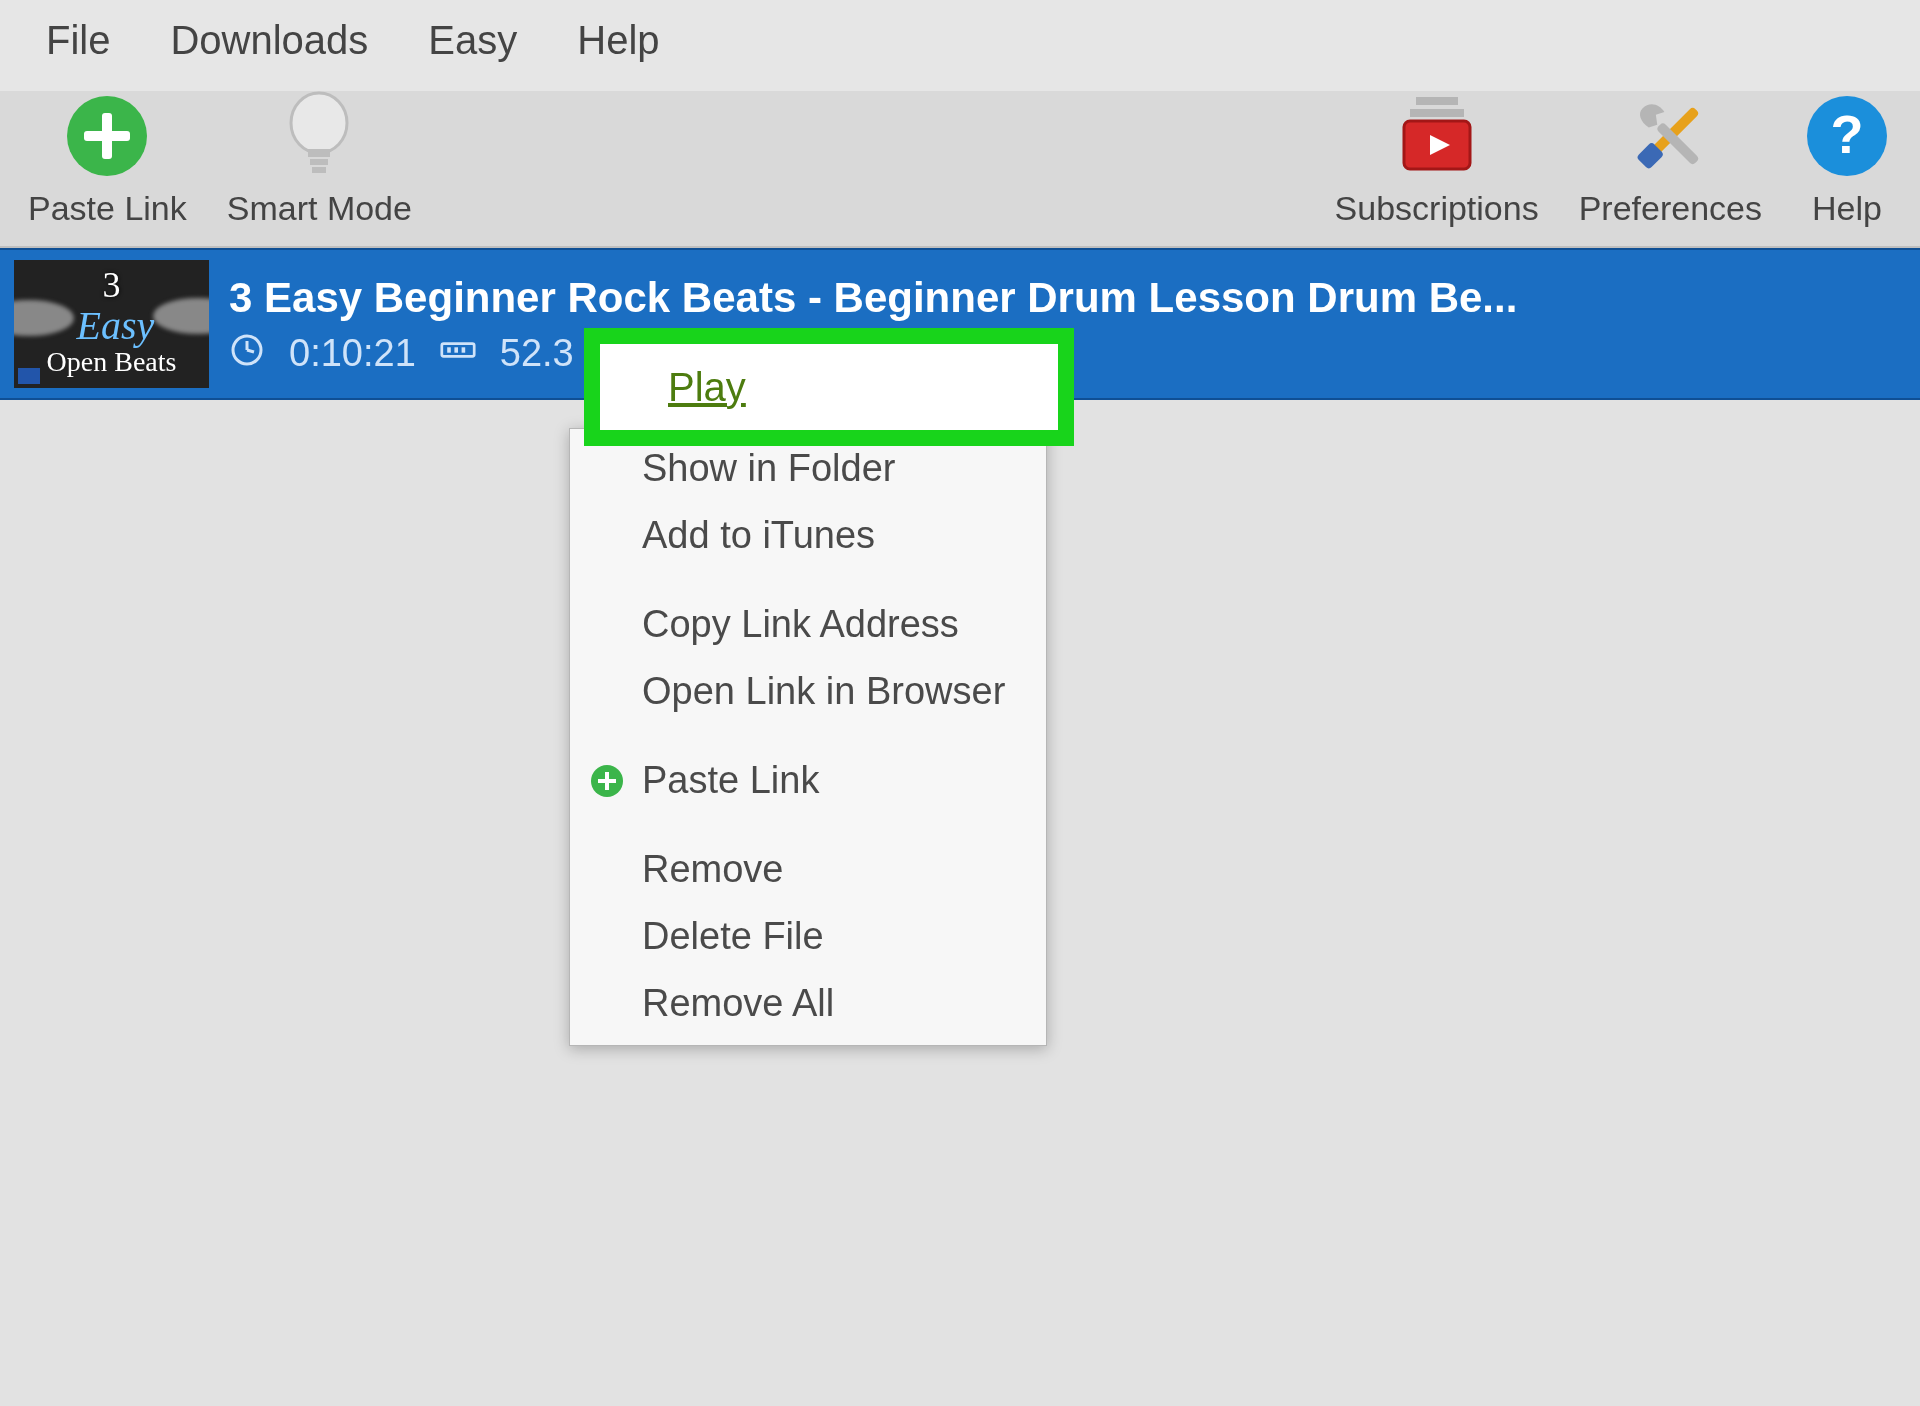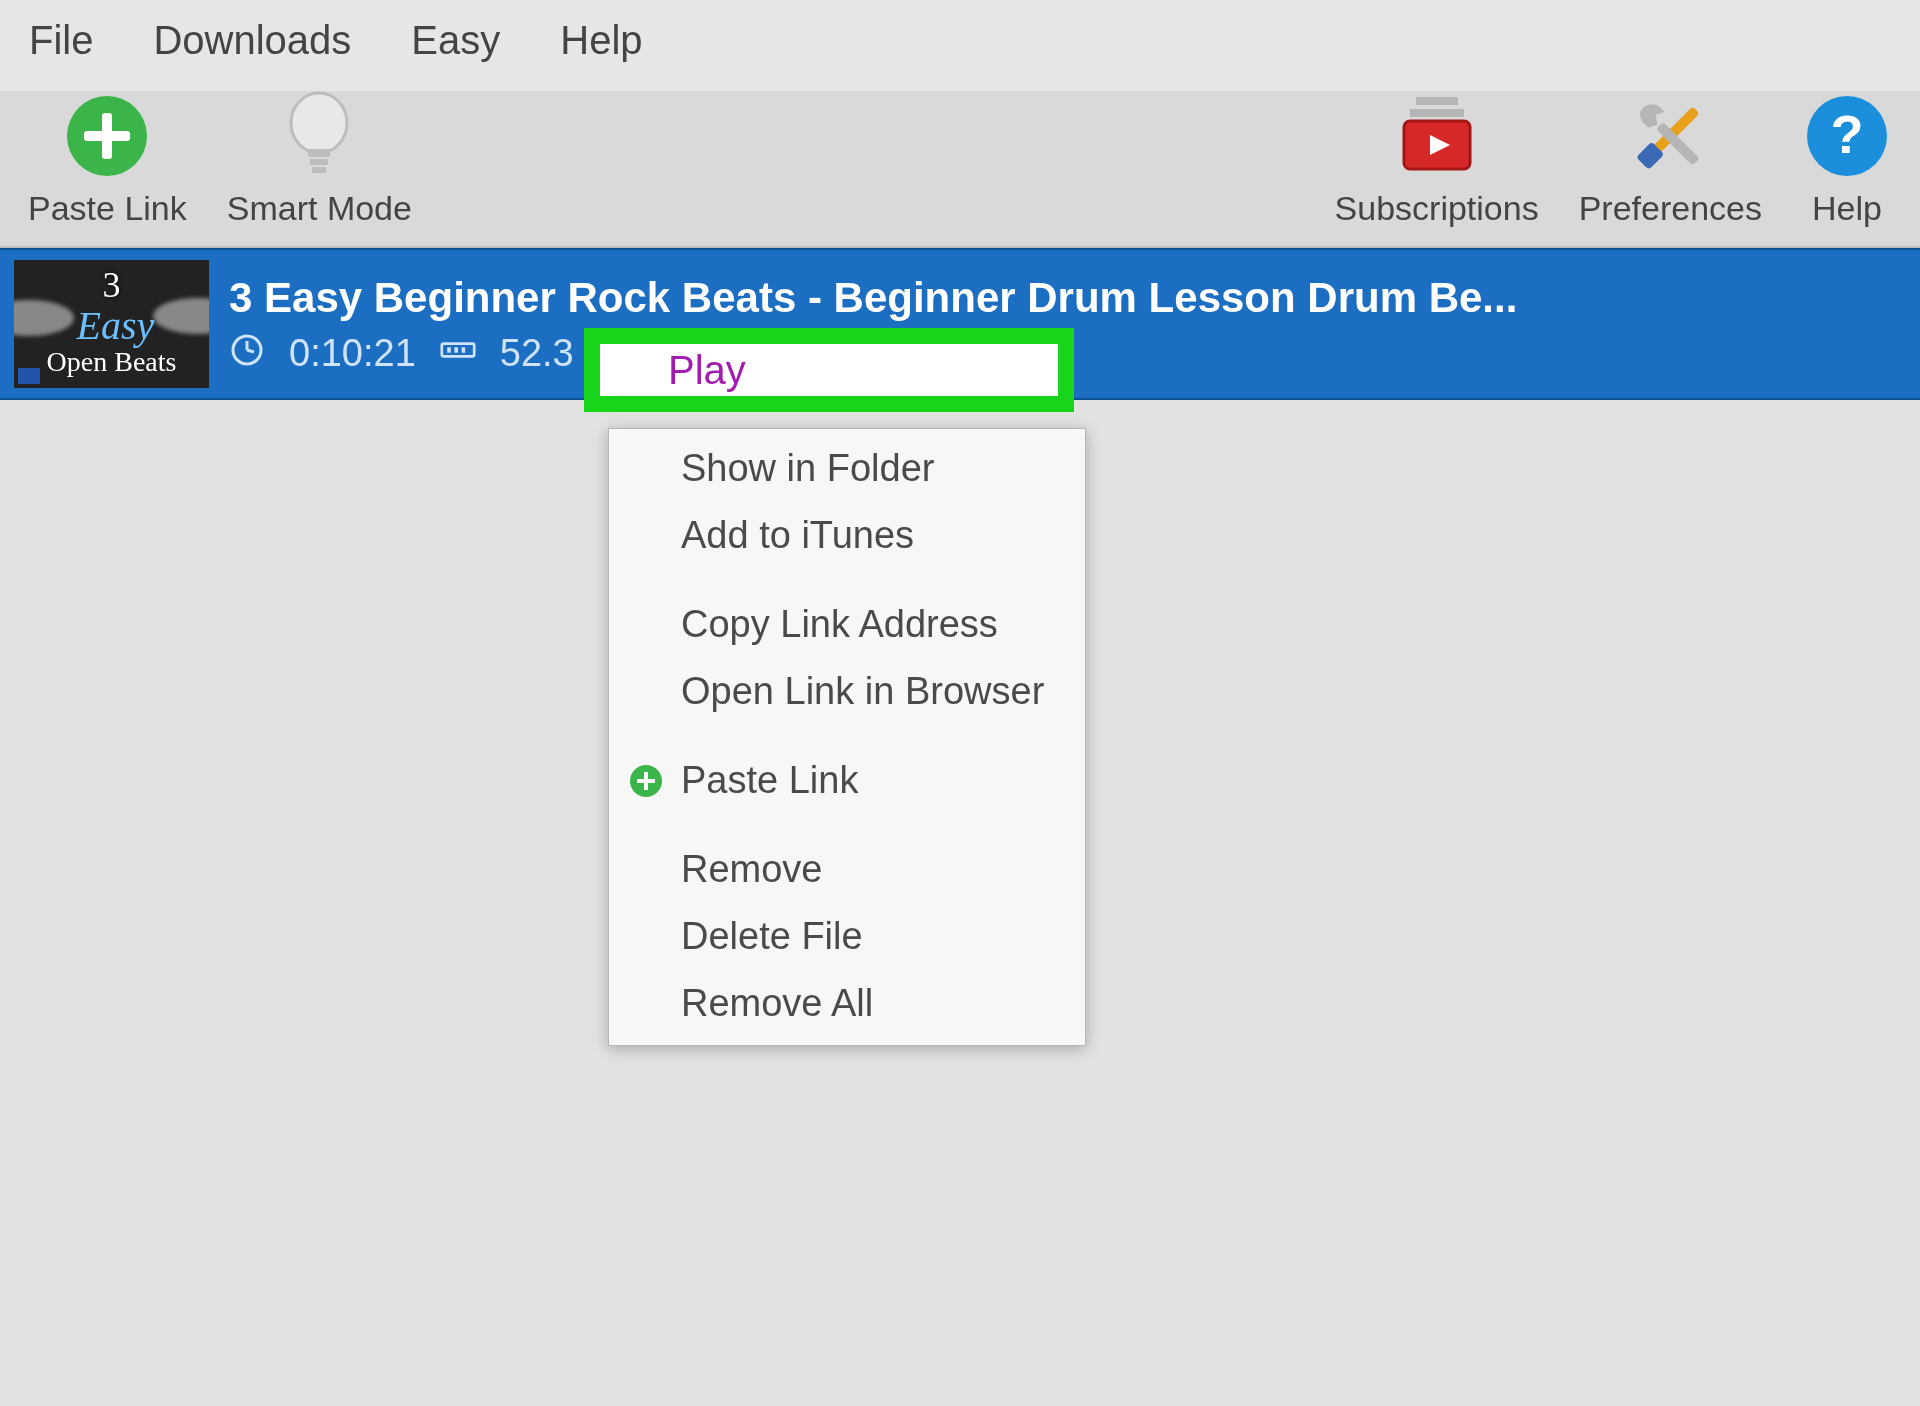--- a/index.html
+++ b/index.html
@@ -16,7 +16,7 @@
     display: flex;
     align-items: center;
     gap: 60px;
-    padding: 18px 30px 28px 29px;
+    padding: 18px 30px 28px 46px;
     font-size: 40px;
     color: #444;
     background: #e6e6e6;

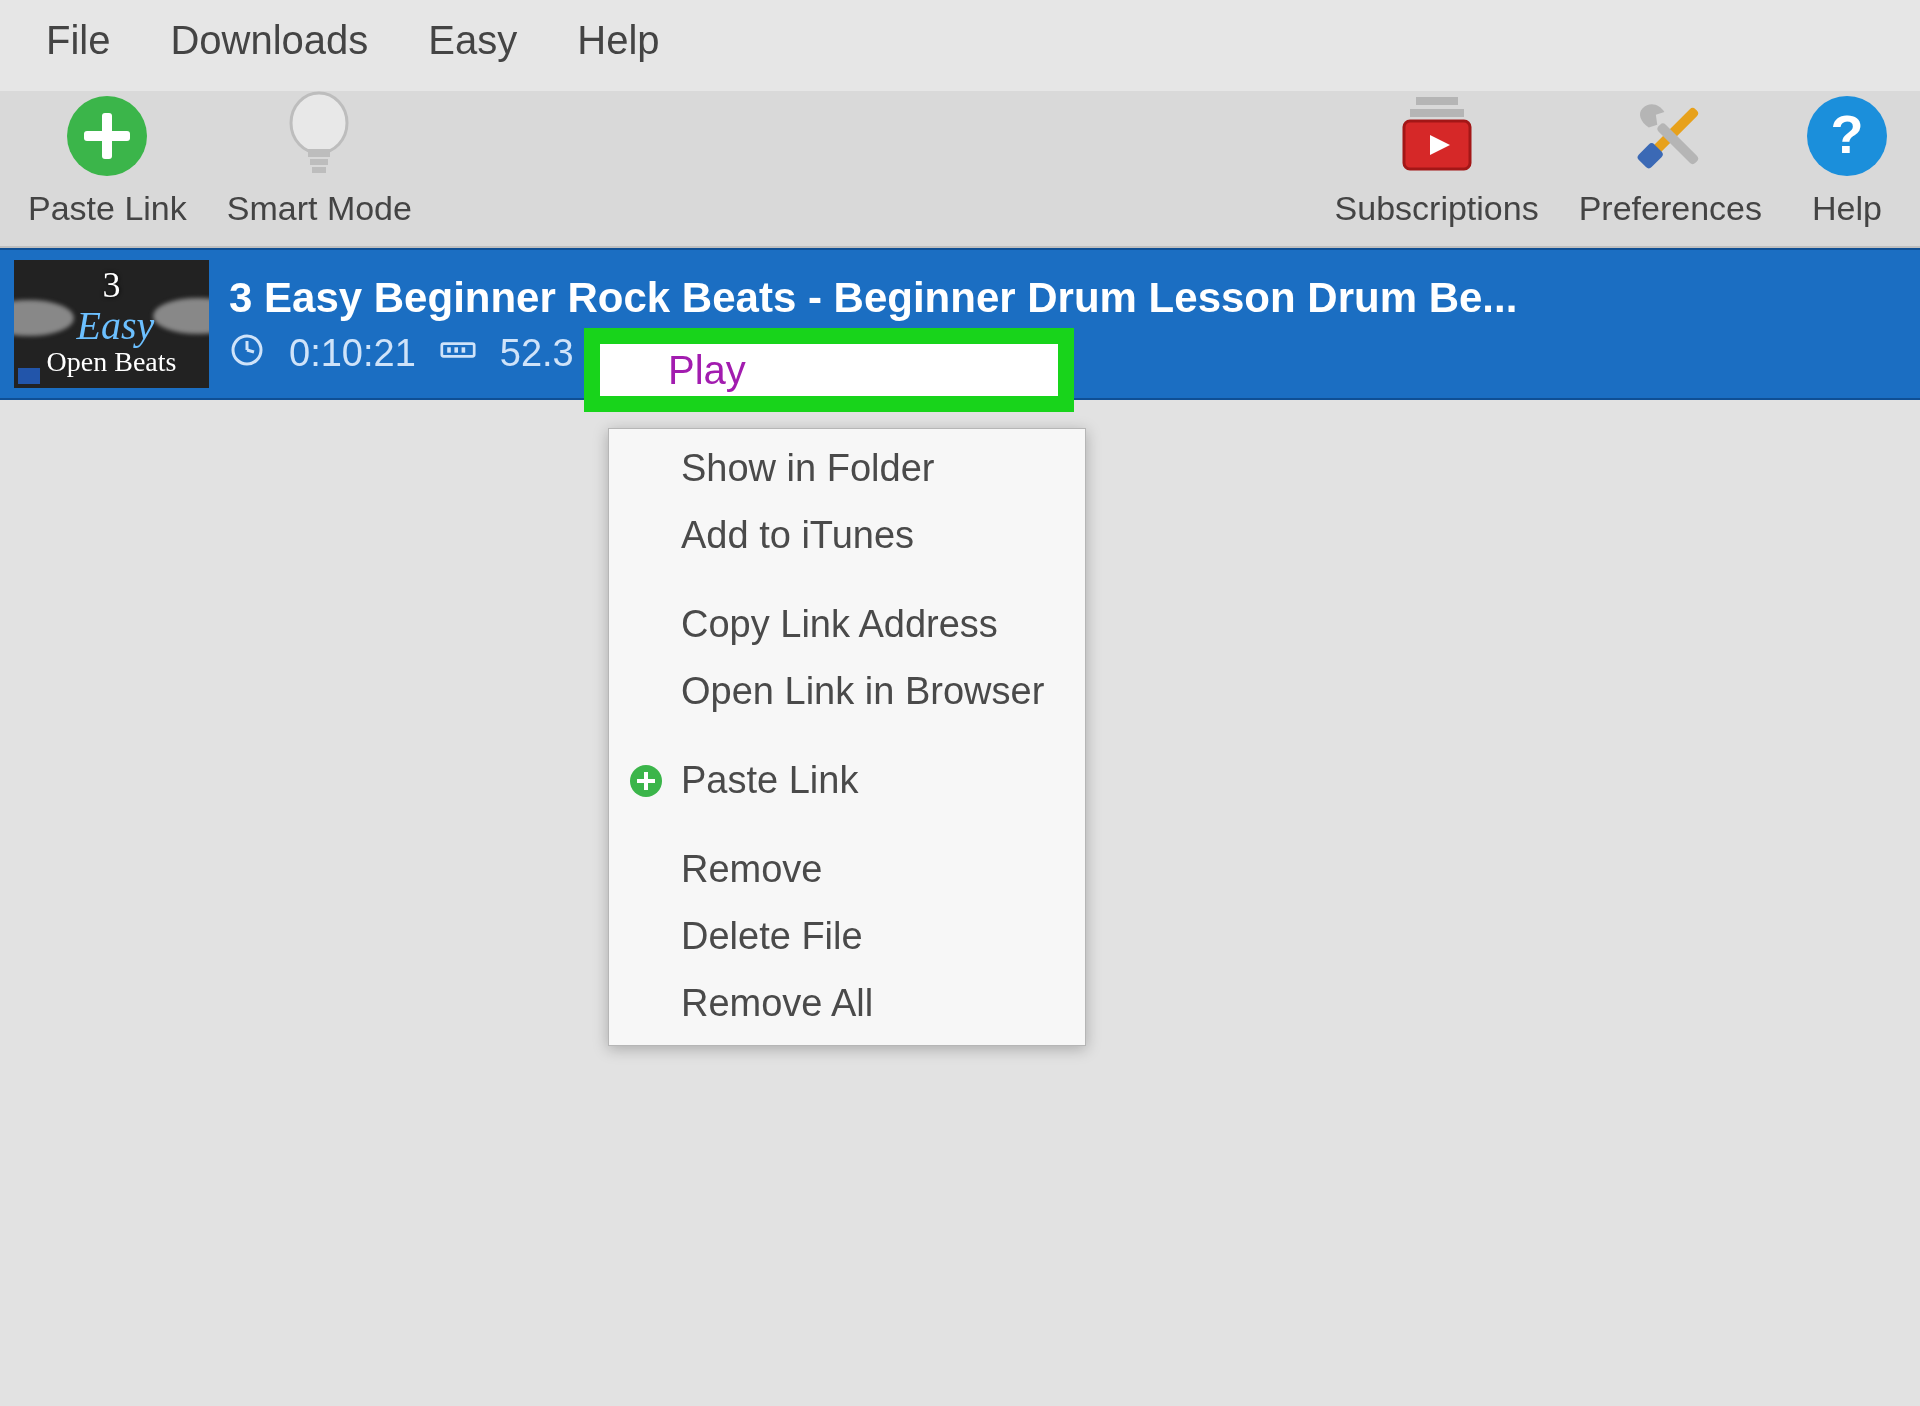--- a/index.html
+++ b/index.html
@@ -124,15 +124,16 @@
     top: 328px;
     left: 584px;
     width: 490px;
-    height: 84px;
+    height: 118px;
     border: 16px solid #18d41b;
     background: #fff;
     display:flex;
     align-items:center;
     padding-left: 68px;
     font-size: 40px;
-    color: #a21caf;
+    color: #4d7c0f;
     z-index: 5;
+    text-decoration: underline;
   }
   
   .main-area {

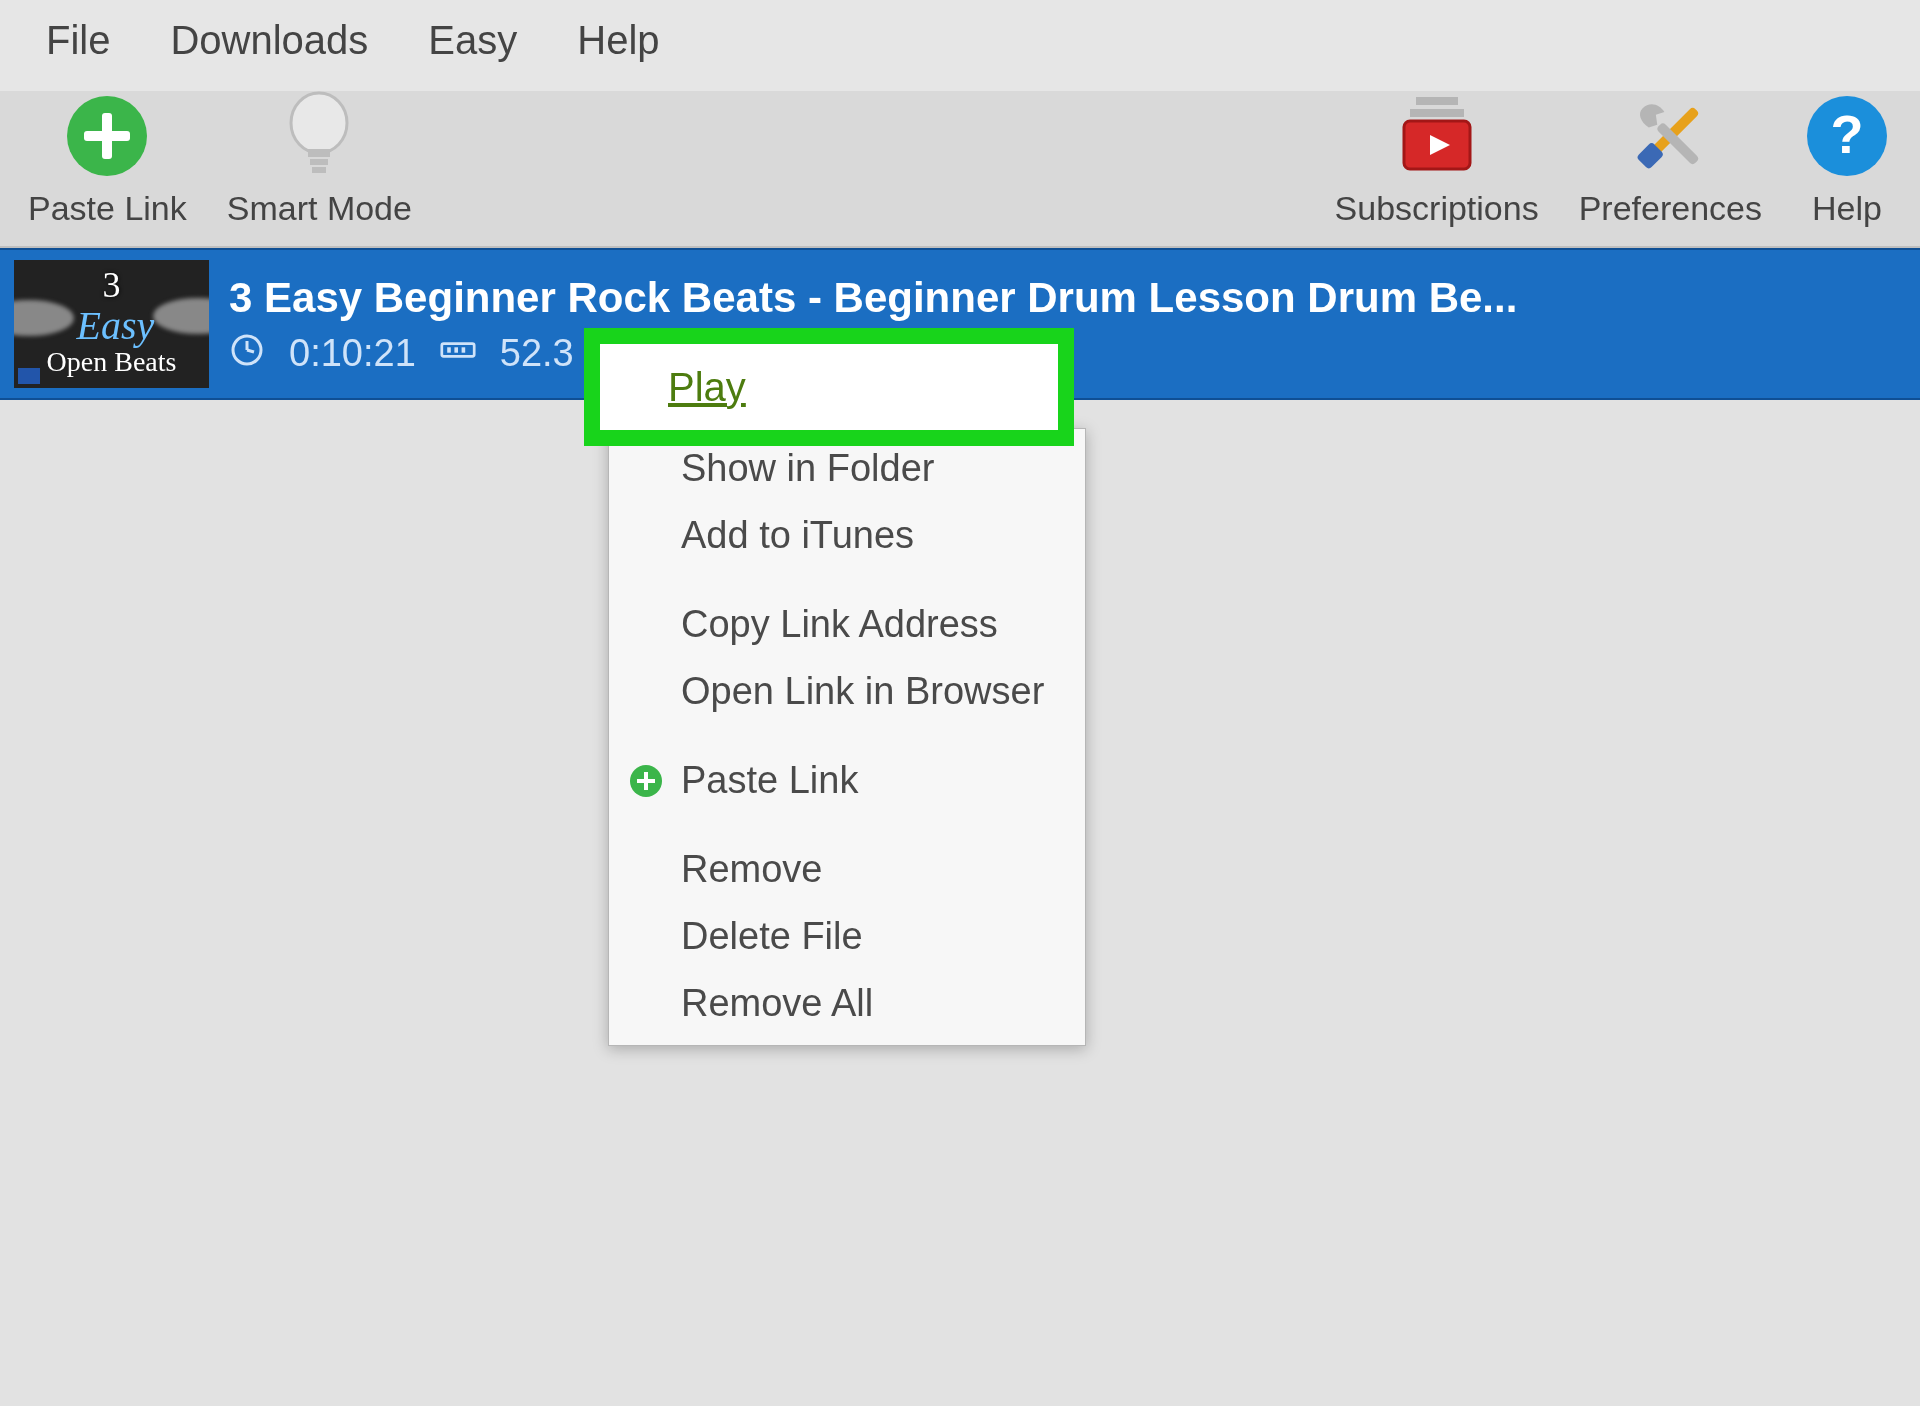--- a/index.html
+++ b/index.html
@@ -100,7 +100,7 @@
   .context-menu {
     position: absolute;
     top: 428px;
-    left: 608px;
+    left: 569px;
     width: 478px;
     background: #f7f7f7;
     border: 1px solid #b6b6b6;

